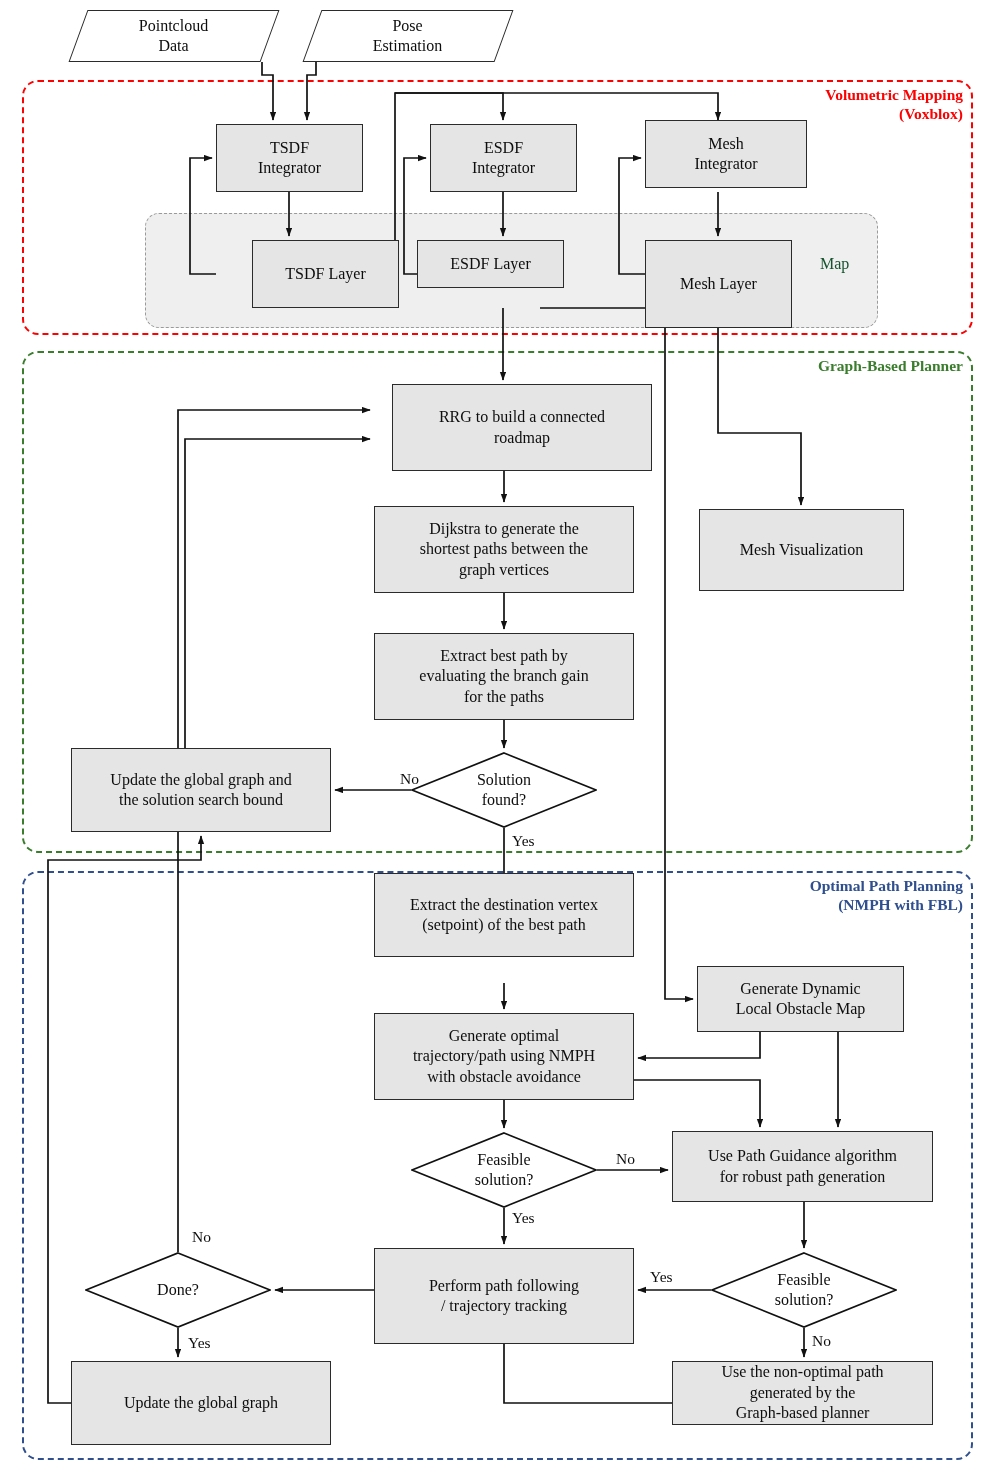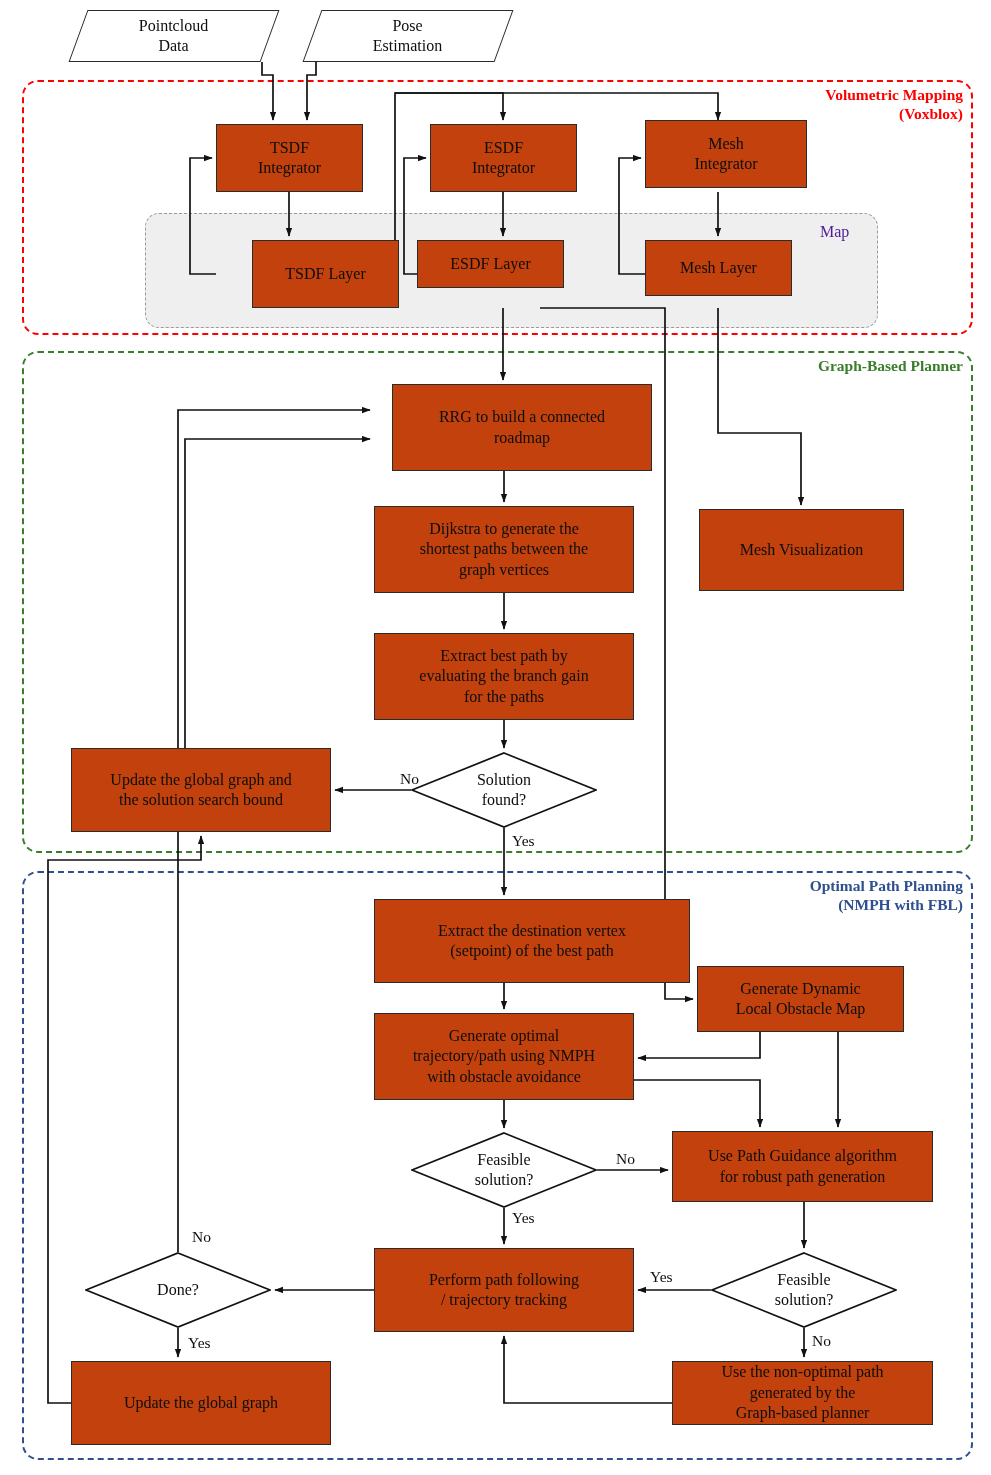--- a/index.html
+++ b/index.html
@@ -19,7 +19,7 @@
   .map-label{position:absolute;font-size:16px;color:#4c1d95;}
 
   
-  .node{position:absolute;box-sizing:border-box;background:#c2410c;
+  .node{position:absolute;box-sizing:border-box;background:#e5e5e5;
         border:1.6px solid #2b2b2b;display:flex;align-items:center;
         justify-content:center;text-align:center;font-size:16px;line-height:1.28;
         color:#0d0d0d;white-space:pre-line;padding:2px 4px;}

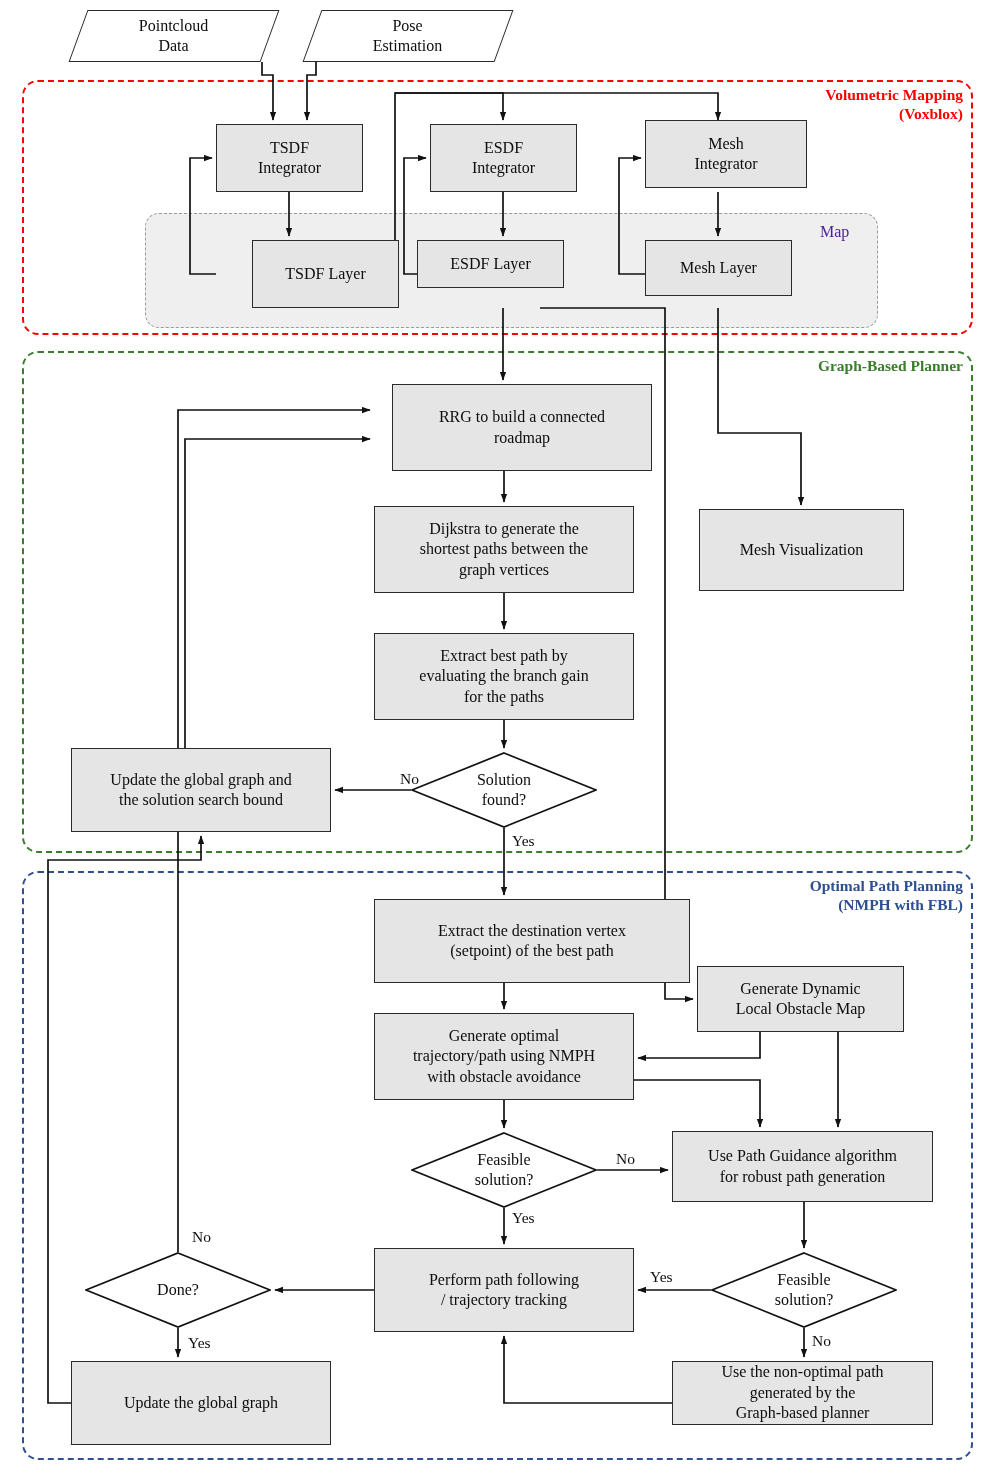--- a/index.html
+++ b/index.html
@@ -16,7 +16,7 @@
   
   .map-region{position:absolute;box-sizing:border-box;background:#efefef;
               border:1px dashed #9a9a9a;border-radius:14px;}
-  .map-label{position:absolute;font-size:16px;color:#4c1d95;}
+  .map-label{position:absolute;font-size:16px;color:#14532d;margin-top:32px;}
 
   
   .node{position:absolute;box-sizing:border-box;background:#e5e5e5;

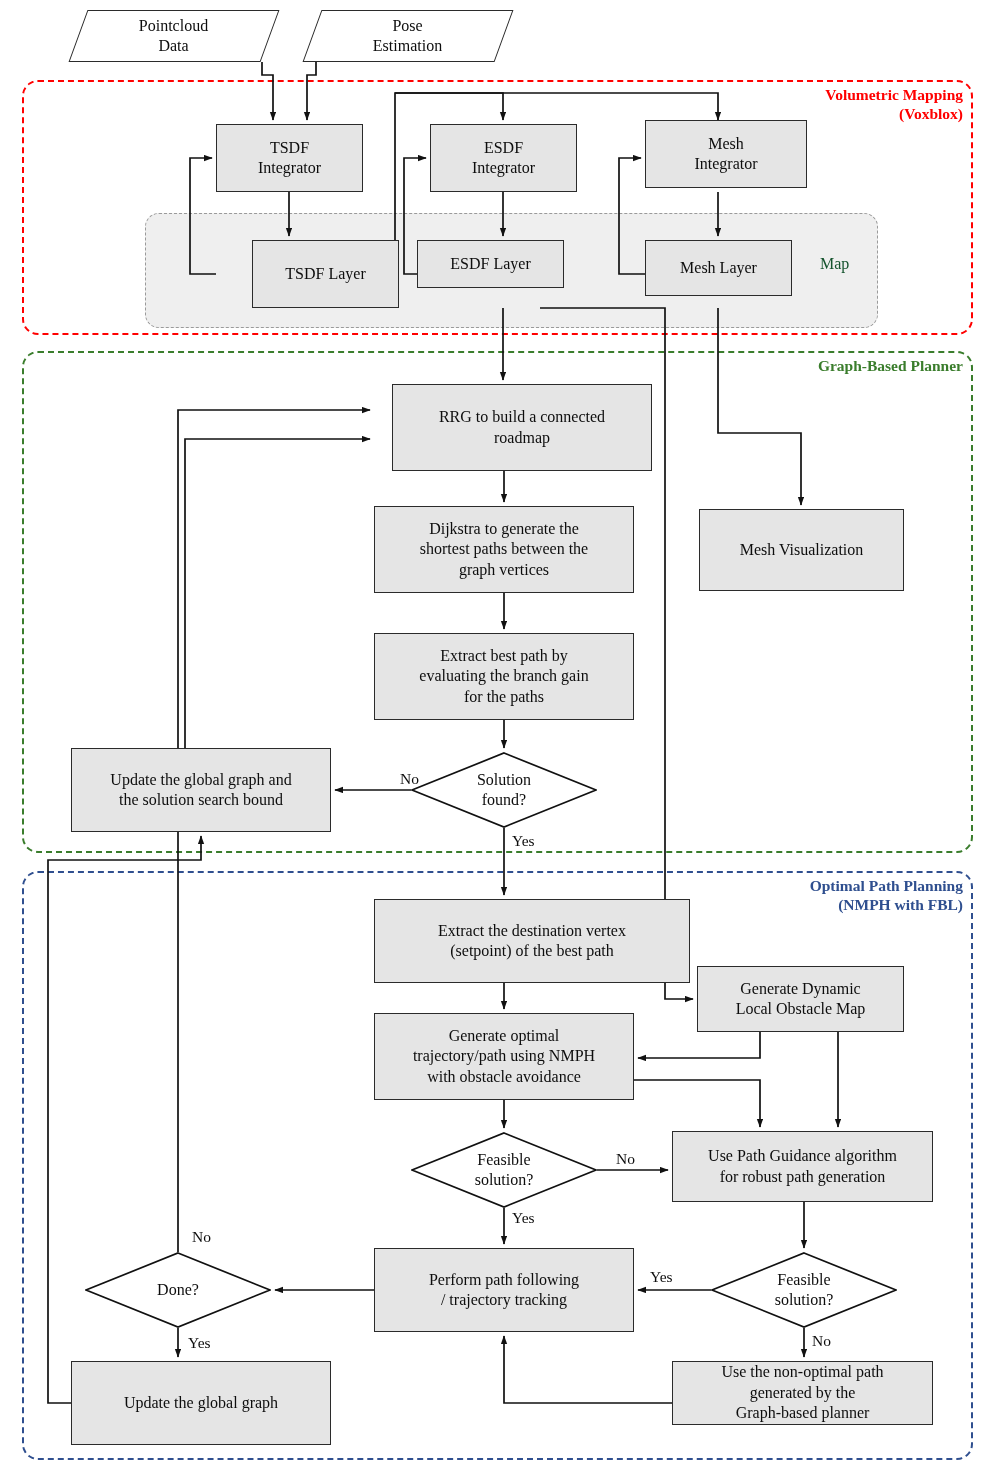--- a/index.html
+++ b/index.html
@@ -153,7 +153,7 @@
 Integrator</div>
       <div class="node" style="left: 216px; top: 240px; width: 147px; height: 68px; margin-left: 36px;">TSDF Layer</div>
       <div class="node" style="left: 417px; top: 240px; width: 147px; height: 48px;">ESDF Layer</div>
-      <div class="node" style="left: 645px; top: 240px; width: 147px; height: 56px;">Mesh Layer</div>
+      <div class="node" style="left: 645px; top: 240px; width: 147px; height: 88px;">Mesh Layer</div>
       <div class="node" style="left: 392px; top: 384px; width: 260px; height: 87px; text-align: center;">RRG to build a connected
 roadmap</div>
       <div class="node" style="left: 374px; top: 506px; width: 260px; height: 87px;">Dijkstra to generate the

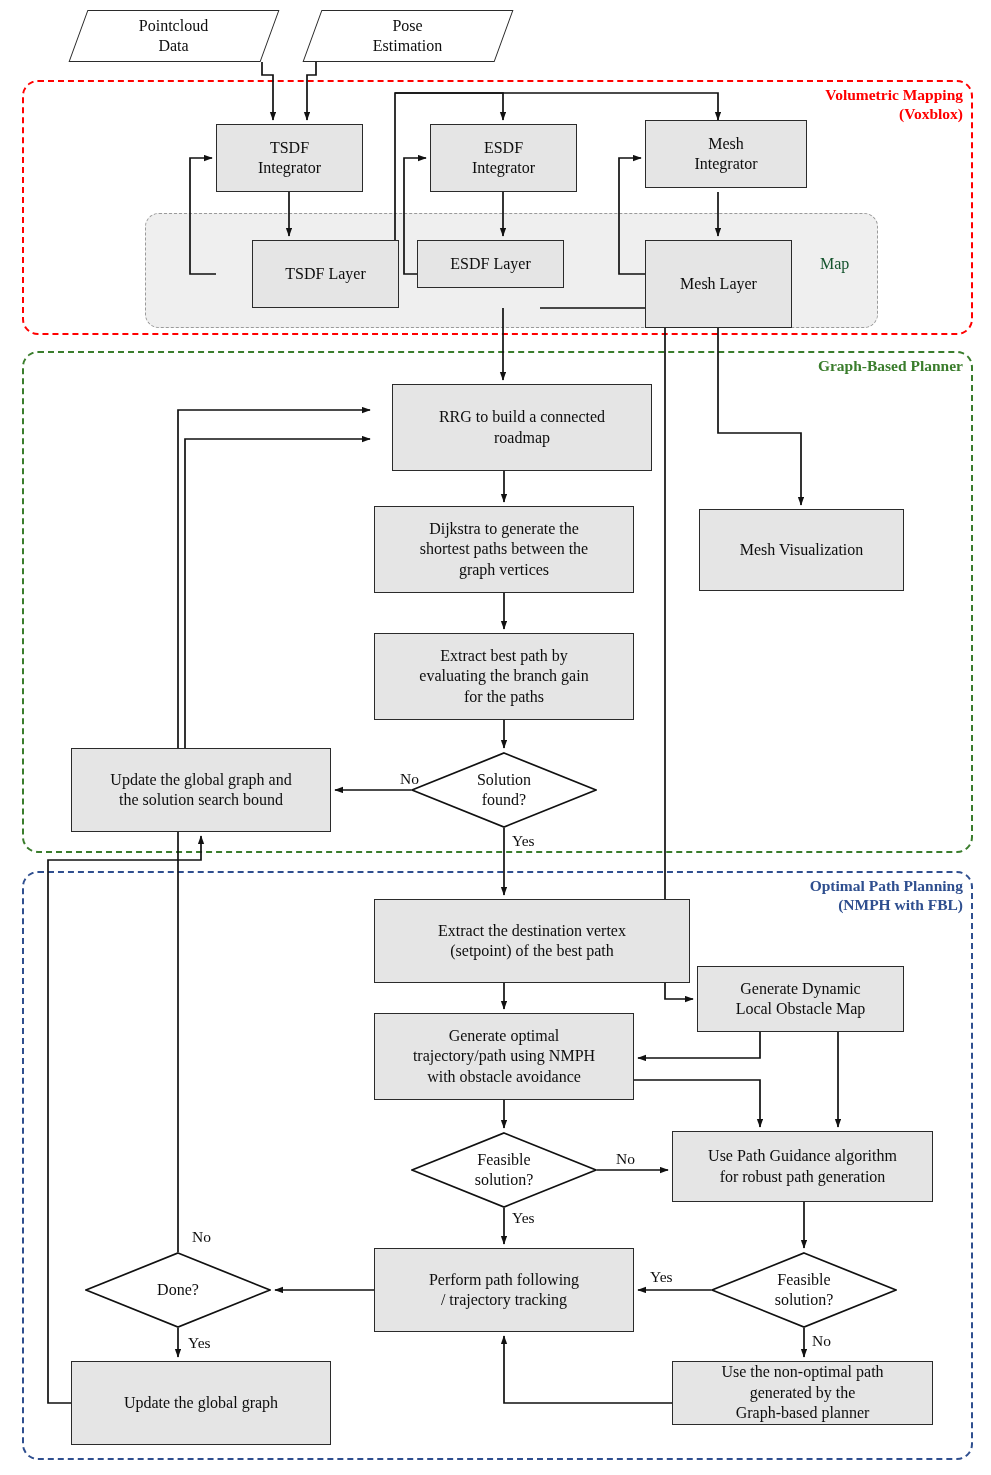--- a/index.html
+++ b/index.html
@@ -165,7 +165,7 @@
       <div class="node" style="left: 699px; top: 509px; width: 205px; height: 82px;">Mesh Visualization</div>
       <div class="node" style="left: 71px; top: 748px; width: 260px; height: 84px;">Update the global graph and
 the solution search bound</div>
-      <div class="node" style="left: 374px; top: 899px; width: 316px; height: 84px;">Extract the destination vertex
+      <div class="node" style="left: 374px; top: 873px; width: 260px; height: 84px;">Extract the destination vertex
 (setpoint) of the best path</div>
       <div class="node" style="left: 697px; top: 966px; width: 207px; height: 66px;">Generate Dynamic
 Local Obstacle Map</div>

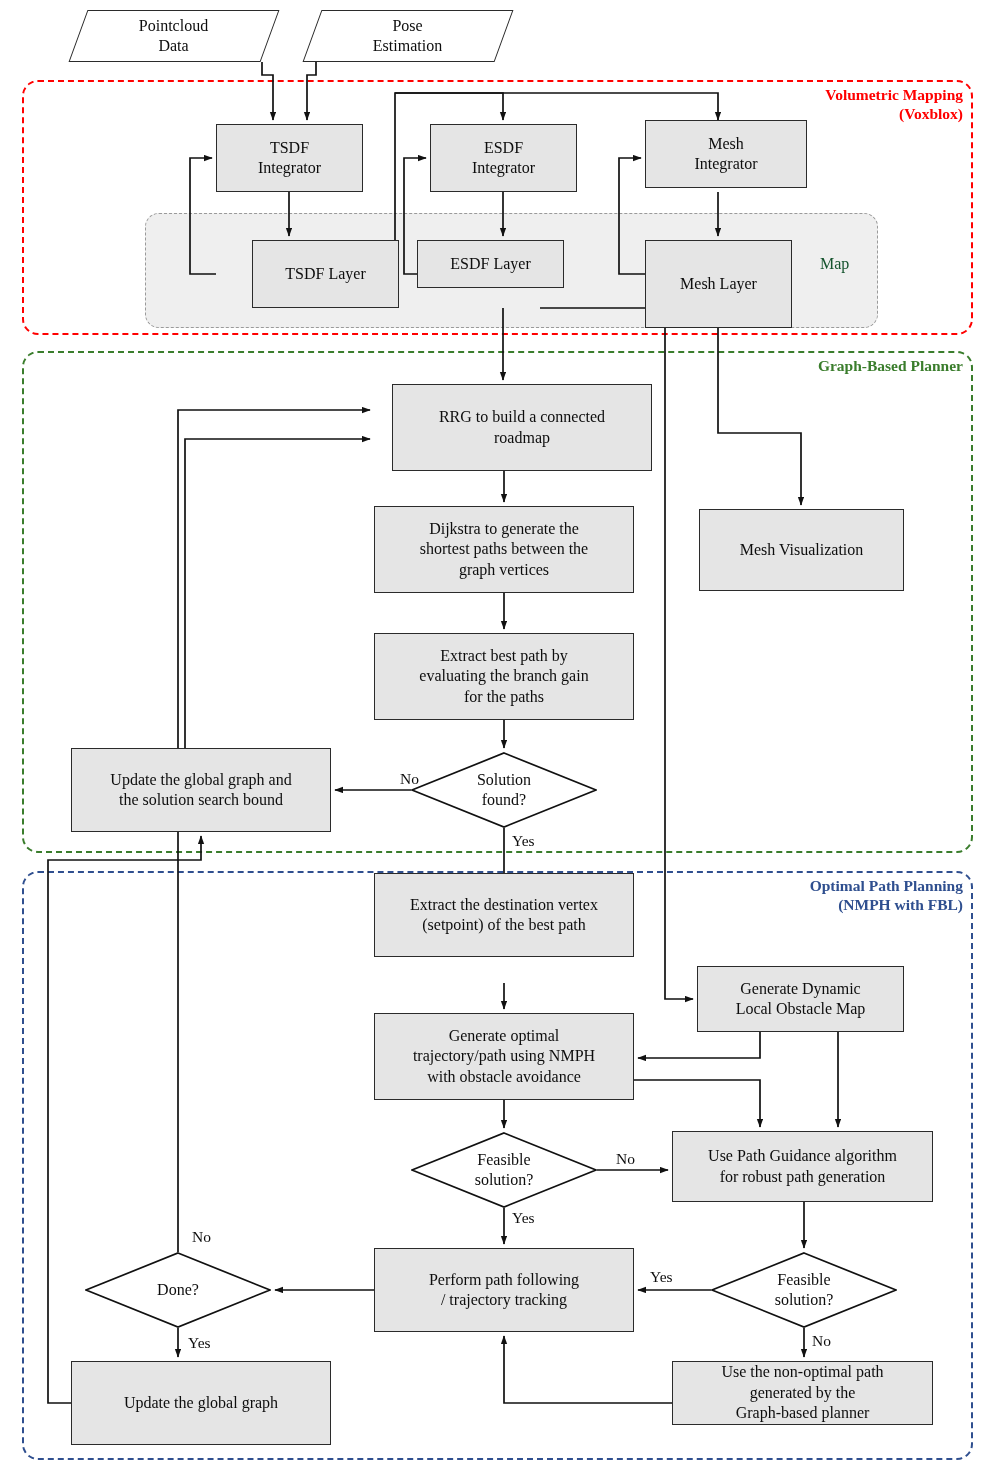--- a/index.html
+++ b/index.html
@@ -174,7 +174,7 @@
 with obstacle avoidance</div>
       <div class="node" style="left: 672px; top: 1131px; width: 261px; height: 71px;">Use Path Guidance algorithm
 for robust path generation</div>
-      <div class="node" style="left: 374px; top: 1248px; width: 260px; height: 84px;">Perform path following
+      <div class="node" style="left: 374px; top: 1248px; width: 260px; height: 96px;">Perform path following
 / trajectory tracking</div>
       <div class="node" style="left: 71px; top: 1361px; width: 260px; height: 84px;">Update the global graph</div>
       <div class="node" style="left: 672px; top: 1361px; width: 261px; height: 64px;">Use the non-optimal path

